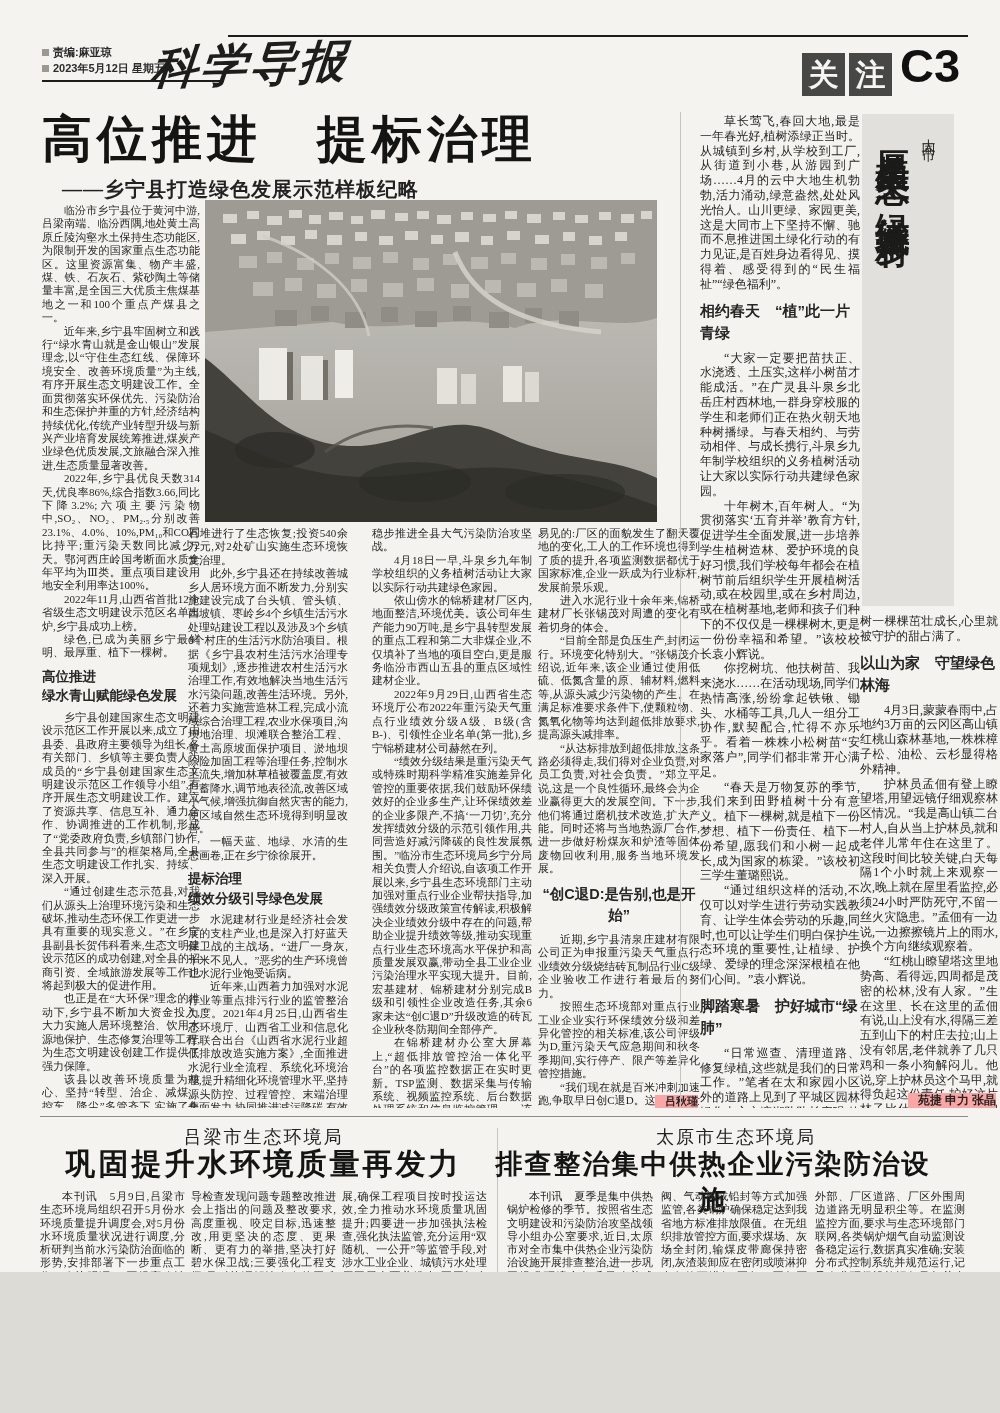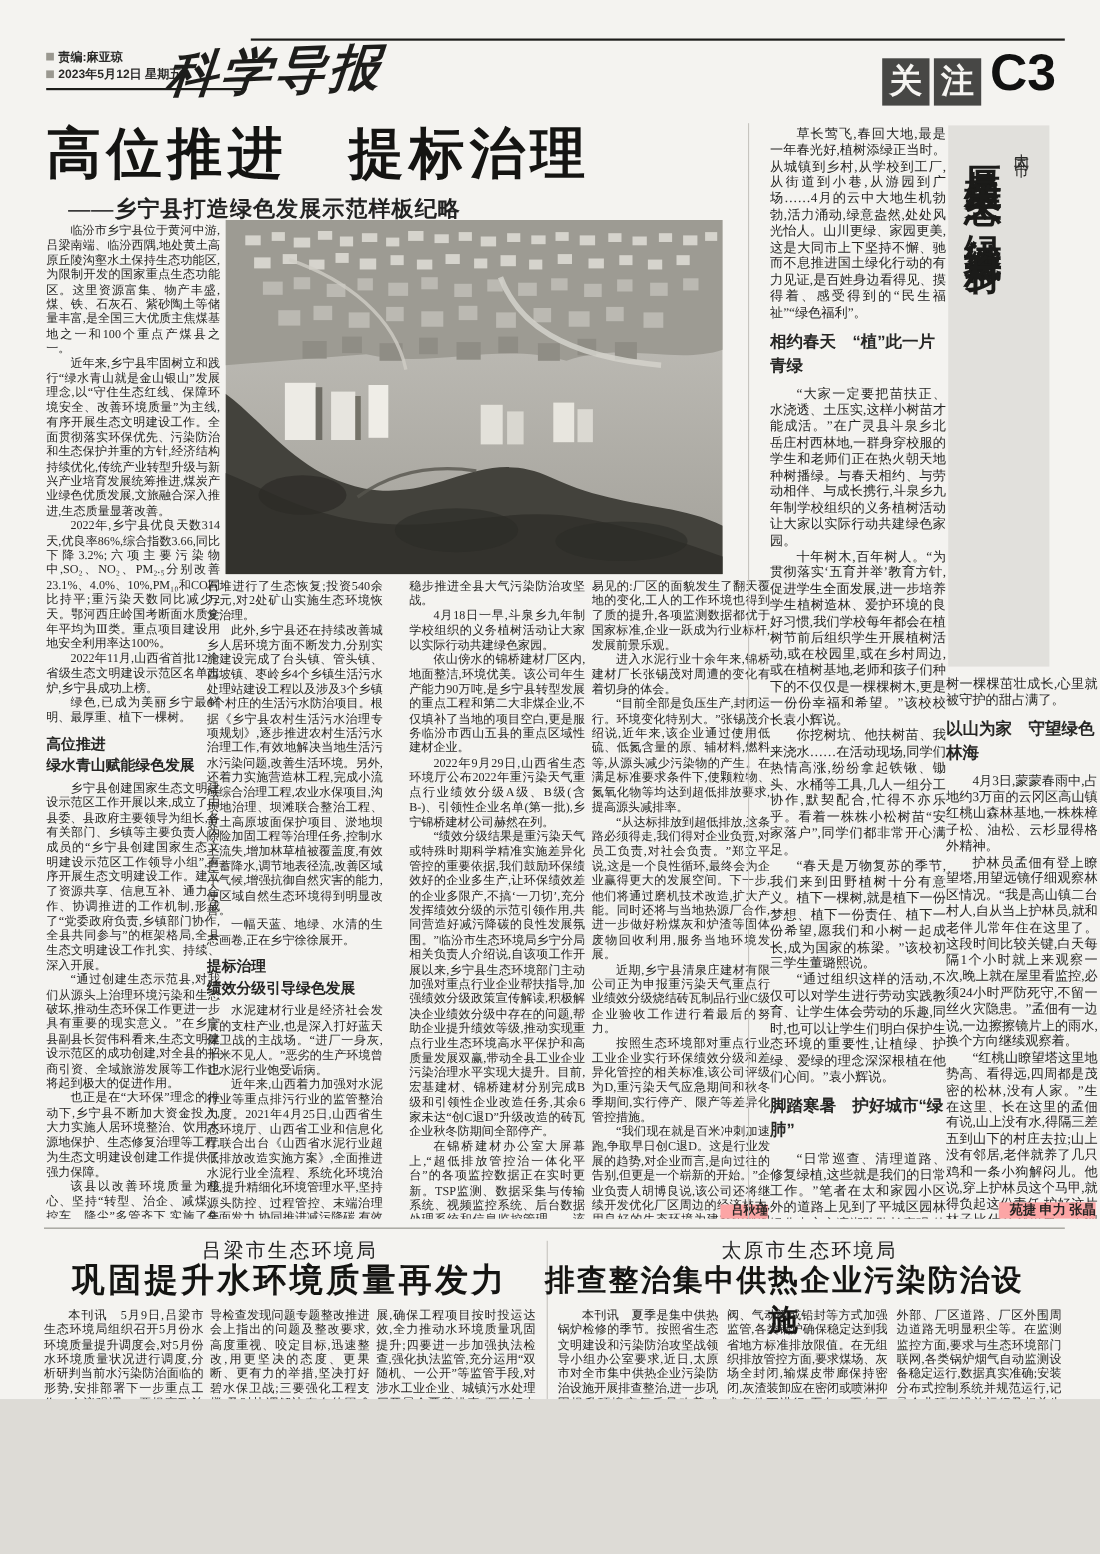--- a/index.html
+++ b/index.html
@@ -227,6 +227,7 @@
         <div class="para">“目前全部是负压生产,封闭运行。环境变化特别大。”张锡茂介绍说,近年来,该企业通过使用低硫、低氮含量的原、辅材料,燃料等,从源头减少污染物的产生。在满足标准要求条件下,使颗粒物、氮氧化物等均达到超低排放要求,提高源头减排率。</div>
         <div class="para">“从达标排放到超低排放,这条路必须得走,我们得对企业负责,对员工负责,对社会负责。”郑立平说,这是一个良性循环,最终会为企业赢得更大的发展空间。下一步,他们将通过磨机技术改造,扩大产能。同时还将与当地热源厂合作,进一步做好粉煤灰和炉渣等固体废物回收利用,服务当地环境发展。</div>
       </div>
+    <div class="subhead-c">“创C退D:是告别,也是开始”</div>
     <div>
         <div class="para">近期,乡宁县清泉庄建材有限公司正为申报重污染天气重点行业绩效分级烧结砖瓦制品行业C级企业验收工作进行着最后的努力。</div>
         <div class="para">按照生态环境部对重点行业工业企业实行环保绩效分级和差异化管控的相关标准,该公司评级为D,重污染天气应急期间和秋冬季期间,实行停产、限产等差异化管控措施。</div>

